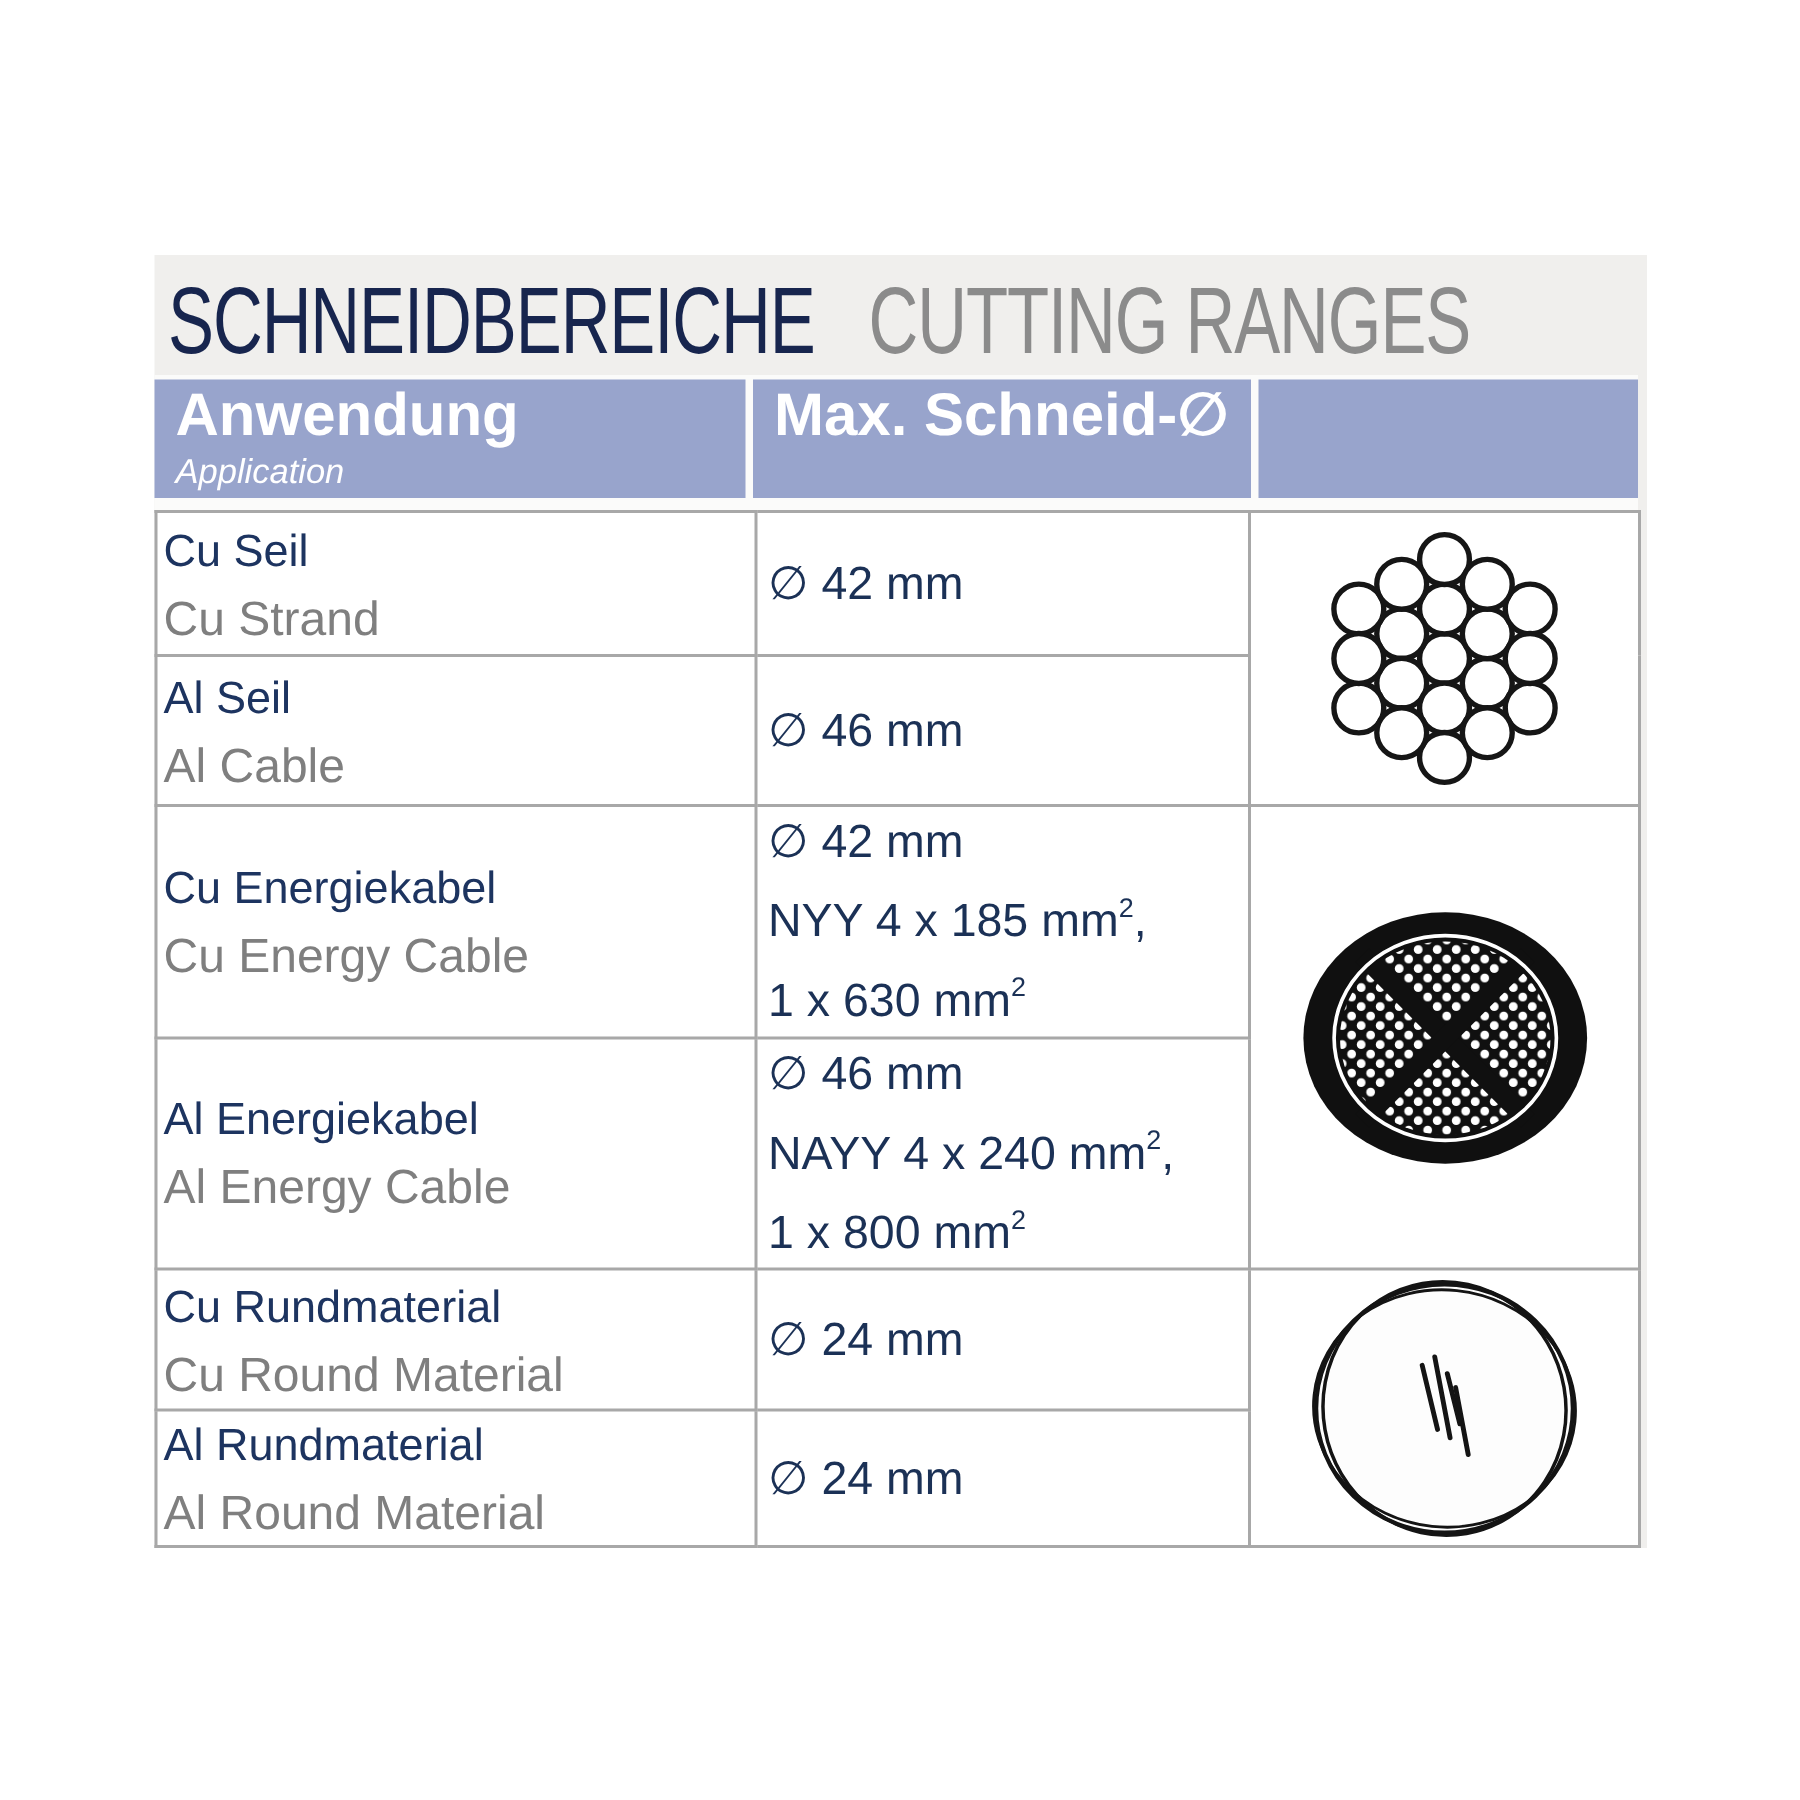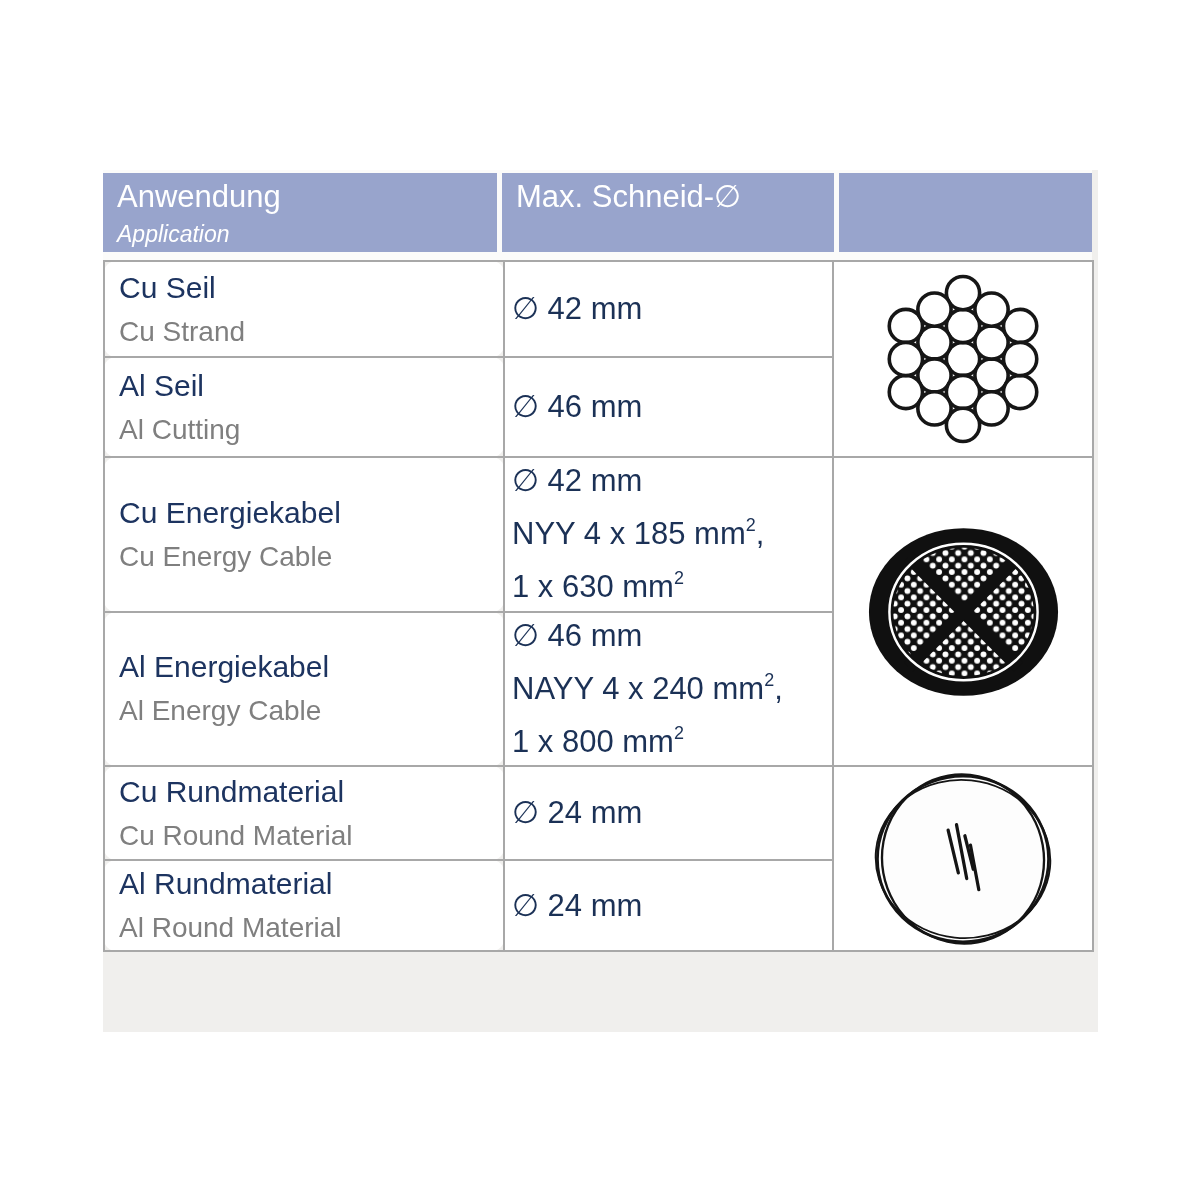--- a/index.html
+++ b/index.html
@@ -44,6 +44,10 @@
 
 <div class="panel">
 
+  <div class="title-row">
+    <span class="title-de">SCHNEIDBEREICHE</span>
+    <span class="title-en">CUTTING RANGES</span>
+  </div>
 
   <div class="header-row">
     <div class="header-cell hc1">

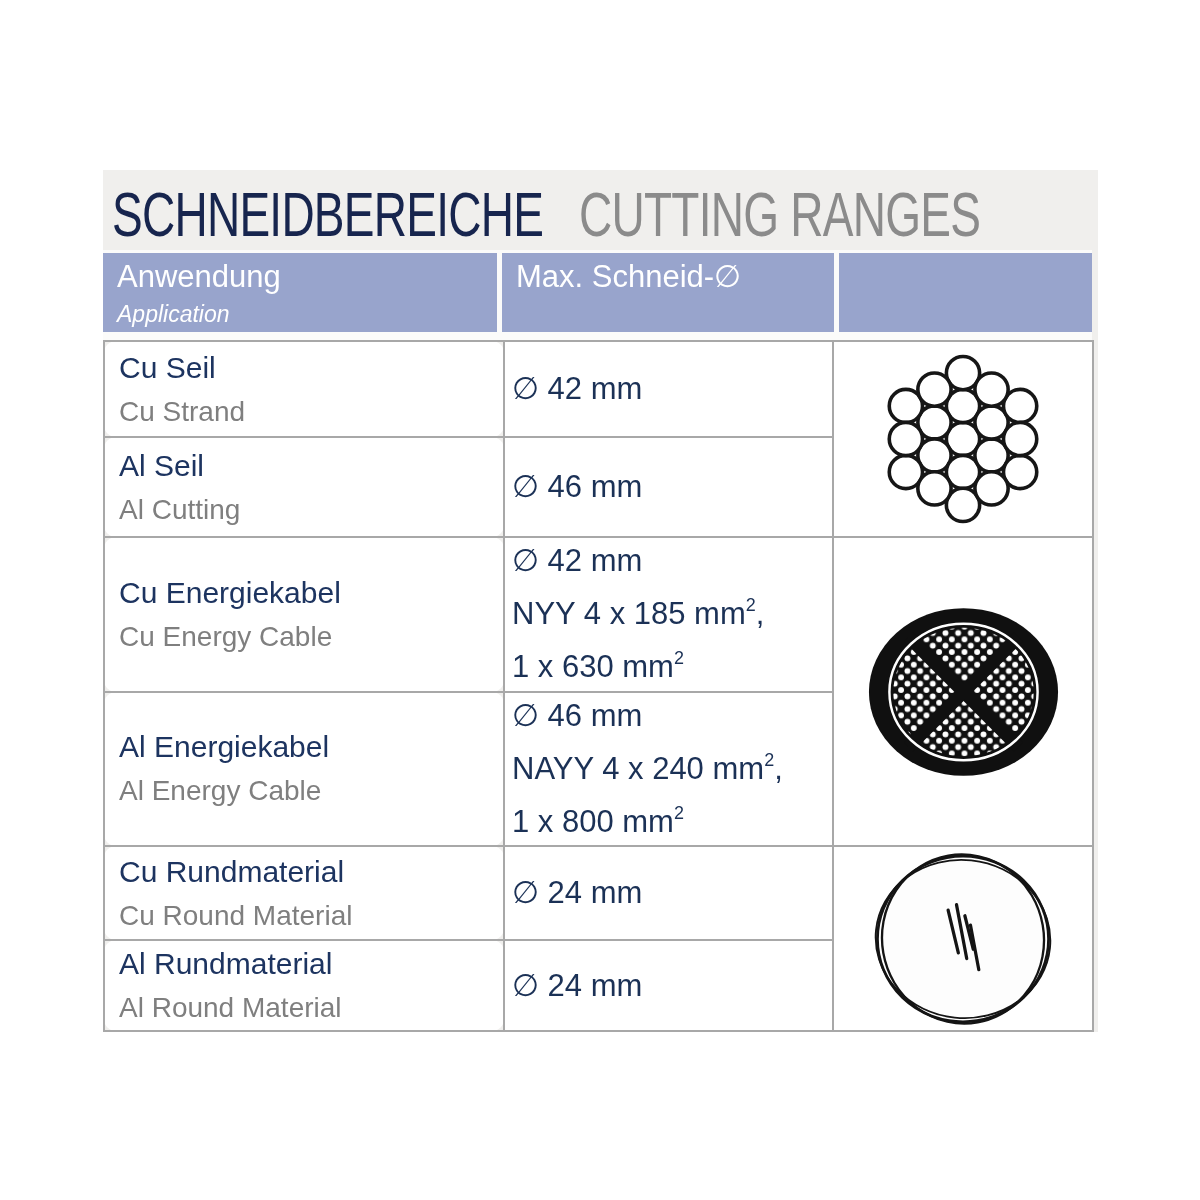--- a/index.html
+++ b/index.html
@@ -20,7 +20,7 @@
                 background:#fbfbfa; padding-top:3px; }
   .header-cell { background:#98a4cc; color:#ffffff; padding:5px 0 0 14px; }
   .hc1 { width:398px; } .hc2 { width:335px; } .hc3 { width:256px; }
-  .hdr-de { font-size:31px; font-weight:normal; line-height:38px; }
+  .hdr-de { font-size:40px; font-weight:bold; line-height:38px; }
   .hdr-en { font-size:23px; font-style:italic; line-height:37px; }
   .header-gap { width:989px; height:8px; background:#fbfbfa; }
 

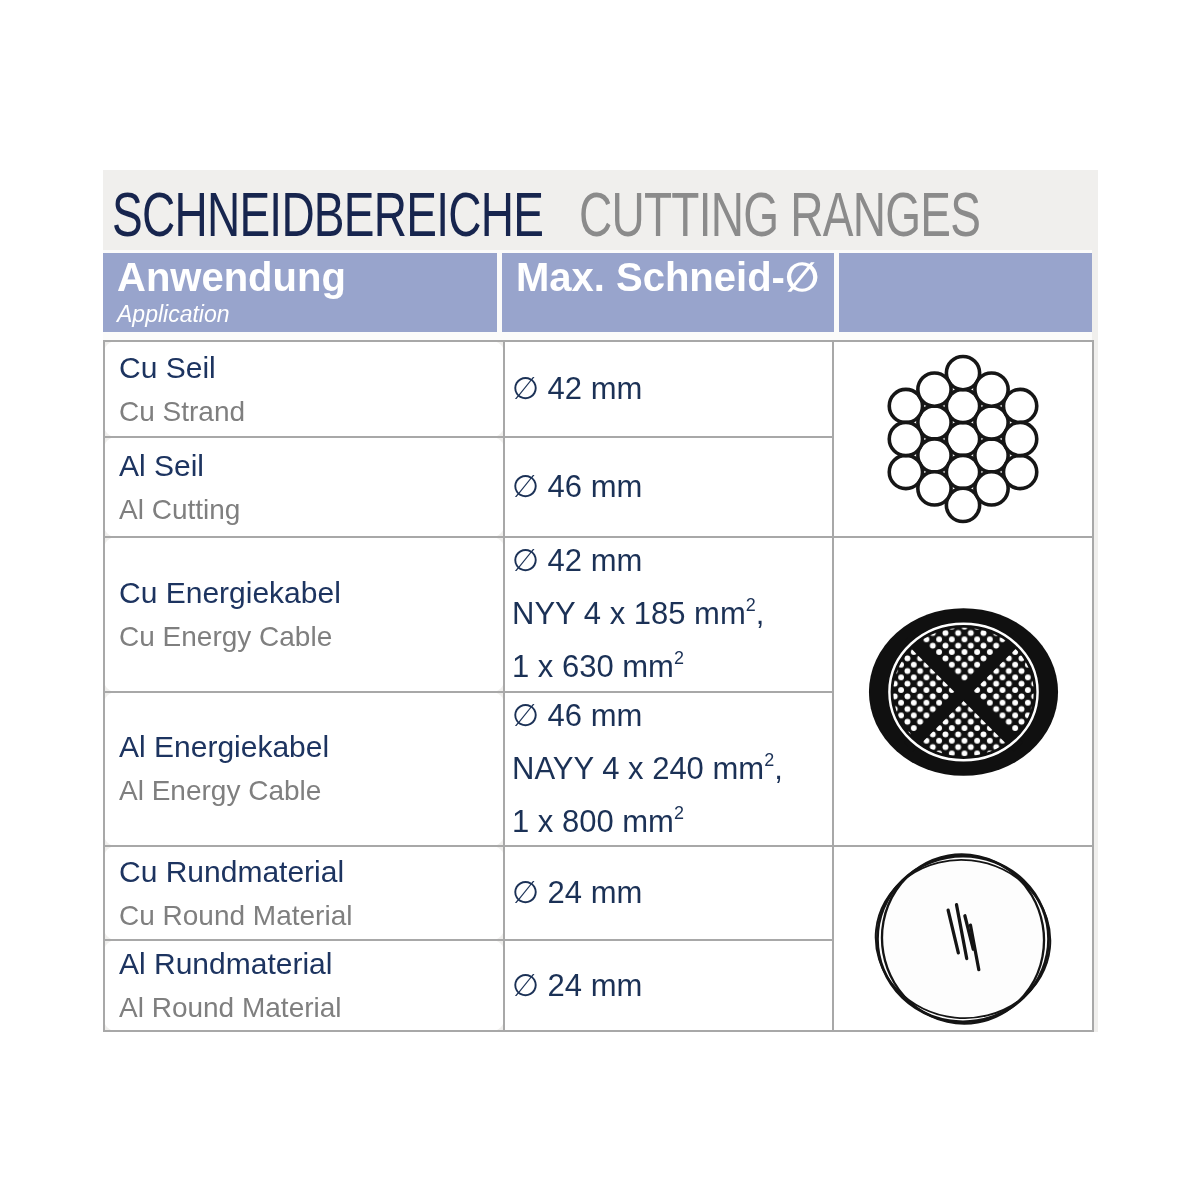--- a/index.html
+++ b/index.html
@@ -27,7 +27,7 @@
   
   table.cuttbl { border-collapse:collapse; table-layout:fixed; width:989px; }
   table.cuttbl td { border:2px solid #a8a8a8; background:#ffffff; vertical-align:middle; }
-  td.c-name { padding-left:14px;border-radius:12px; }
+  td.c-name { padding-left:4px; }
   td.c-val  { padding-left:7px; }
   td.c-img  { text-align:center; vertical-align:middle; }
   .r1 { height:96px; } .r2 { height:100px; } .r3 { height:146px; }

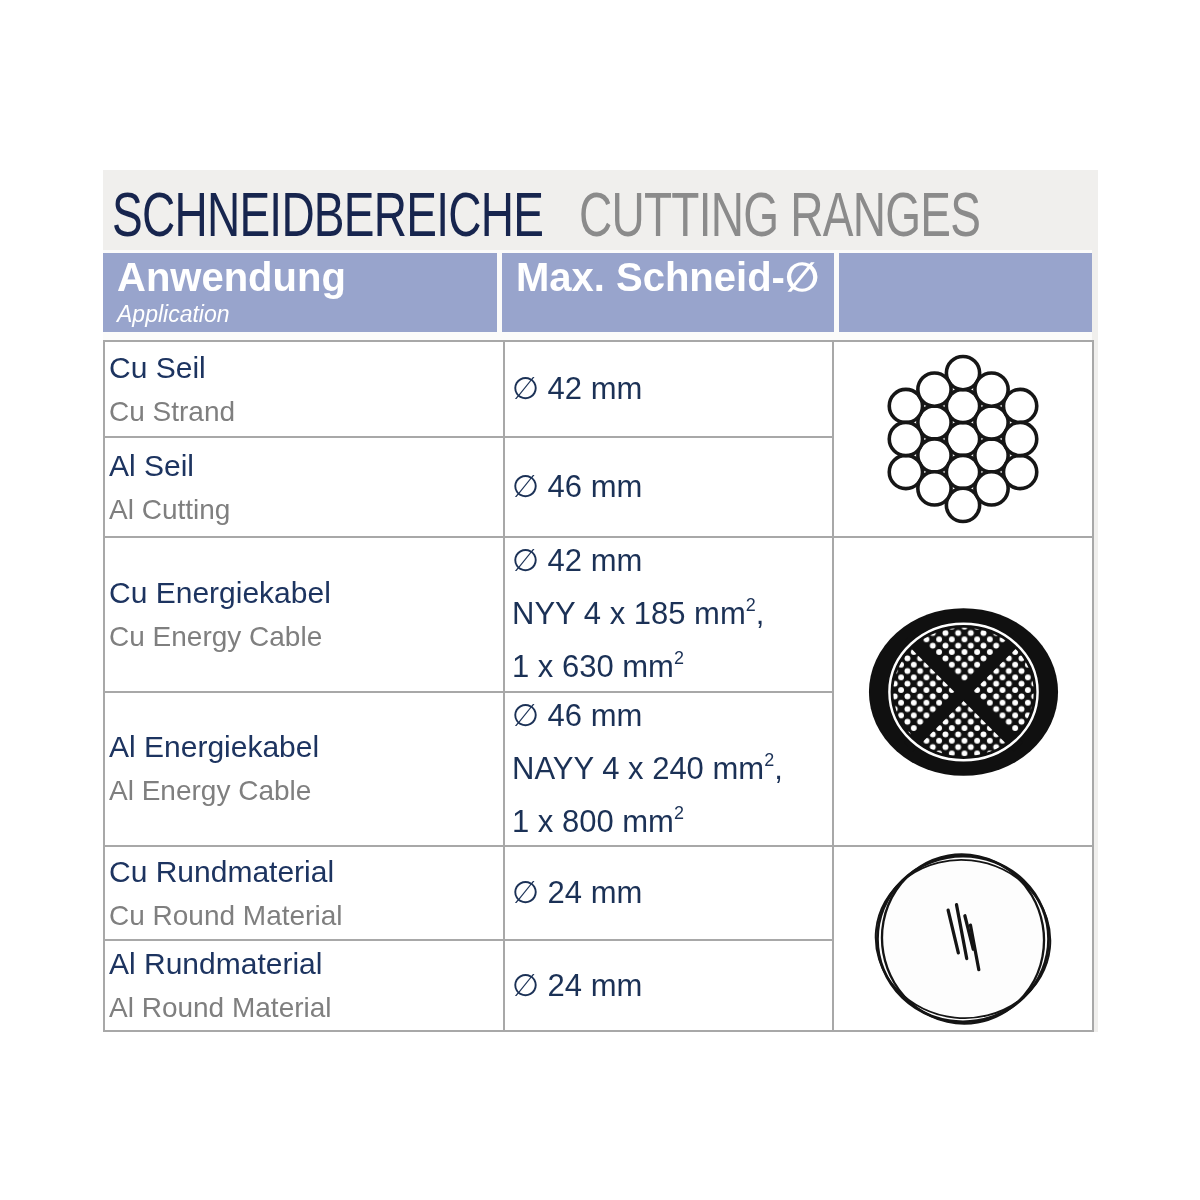--- a/index.html
+++ b/index.html
@@ -34,7 +34,7 @@
   .r4 { height:143px; } .r5 { height:94px; }  .r6 { height:90px; }
 
   .nm-de { font-size:30px; color:#1d3460; line-height:45px; }
-  .nm-en { font-size:28px; color:#7f7f7f; line-height:44px; }
+  .nm-en { font-size:32px; color:#7f7f7f; line-height:44px; }
   .val   { font-size:31px; color:#1b3156; line-height:46px; }
   .val sup { font-size:0.58em; position:relative; top:-2px; }
   svg.cut-img { display:block; margin:0 auto; }

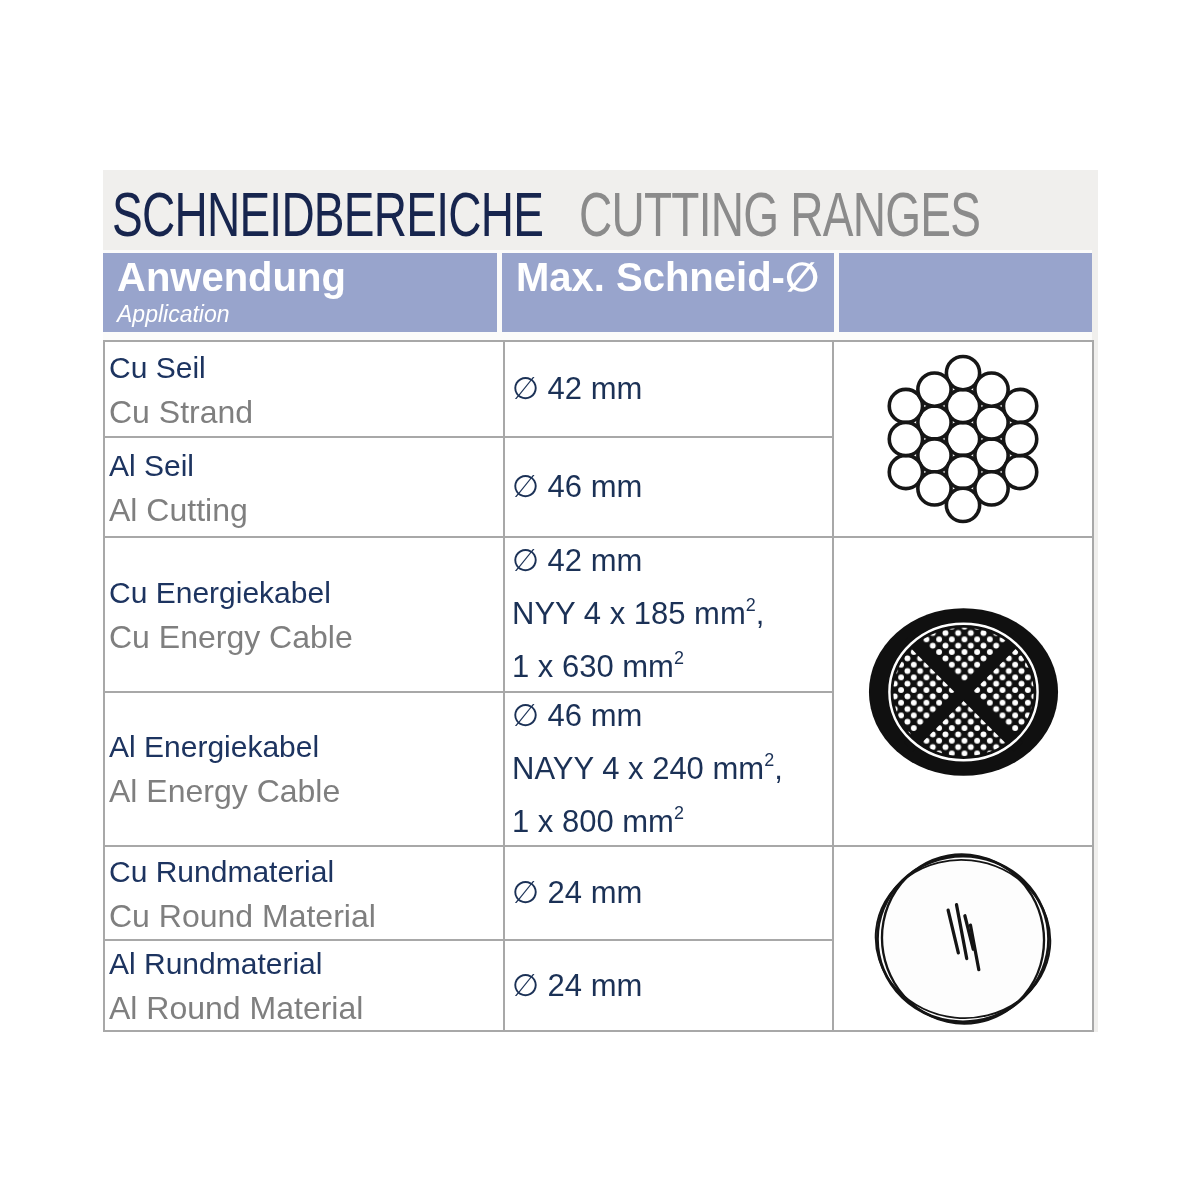--- a/index.html
+++ b/index.html
@@ -108,7 +108,7 @@
     <tr class="r2">
       <td class="c-name">
         <div class="nm-de">Al Seil</div>
-        <div class="nm-en">Al Cutting</div>
+        <div class="nm-en">Al Cable</div>
       </td>
       <td class="c-val">
         <div class="val">∅ 46 mm</div>

